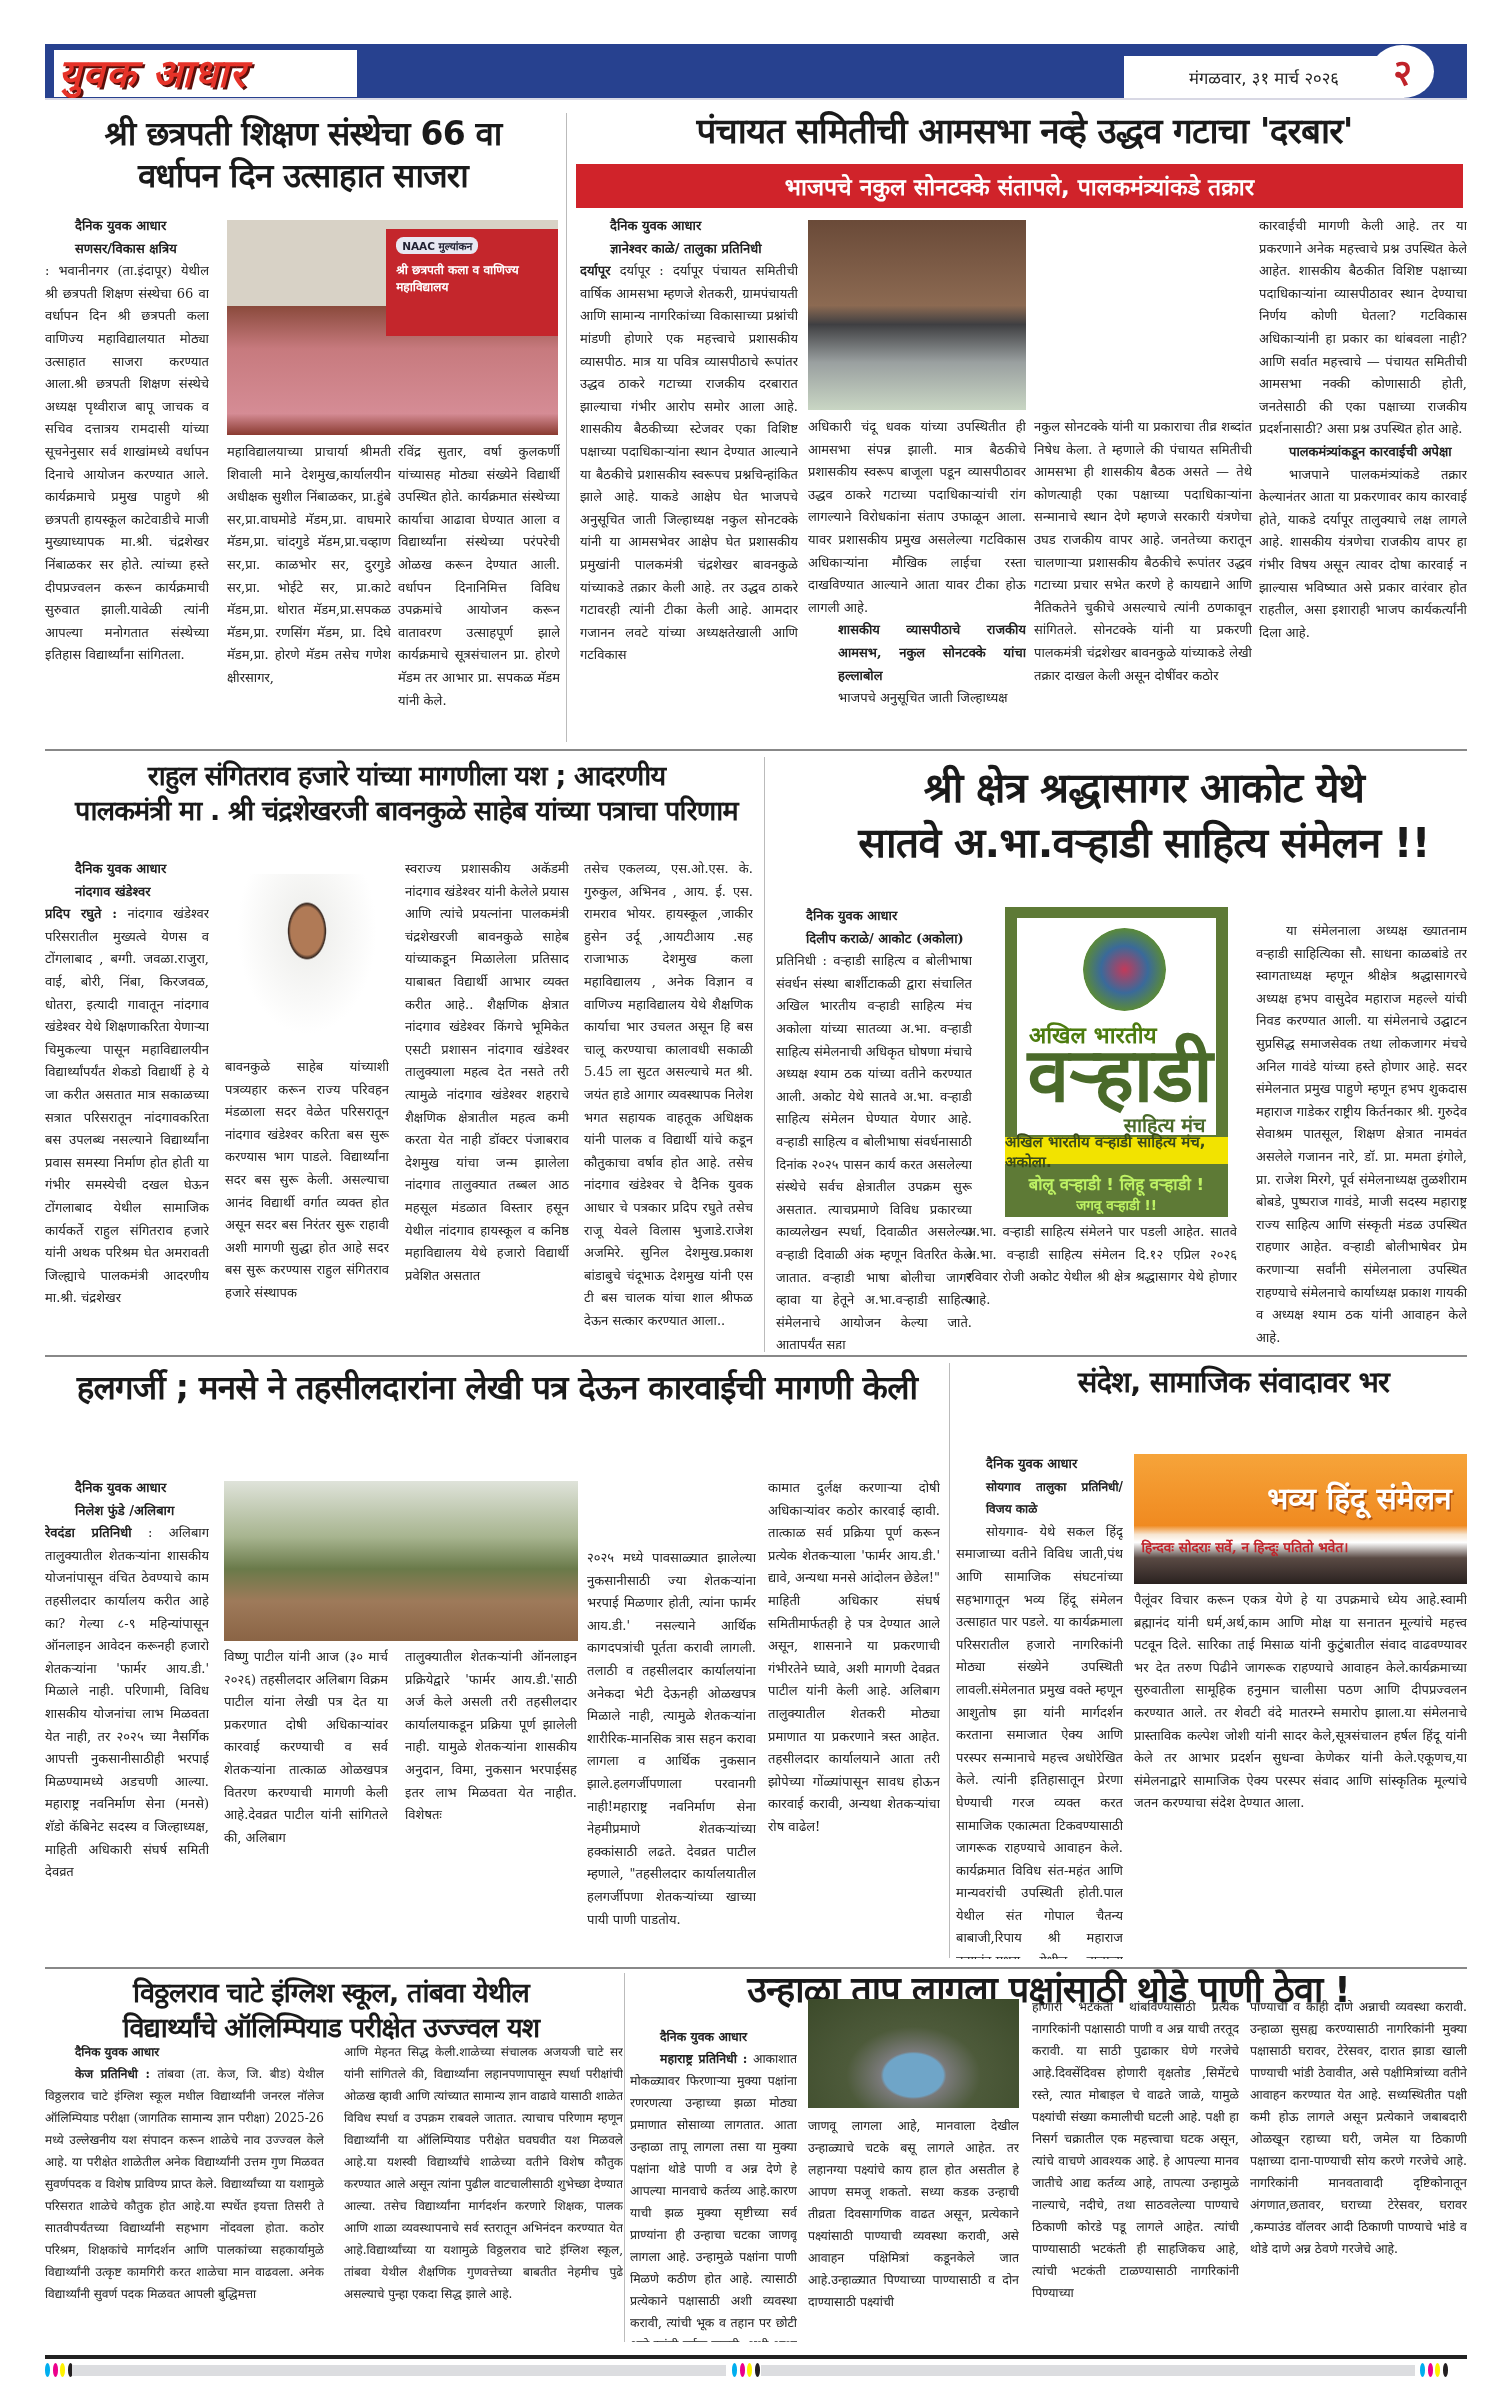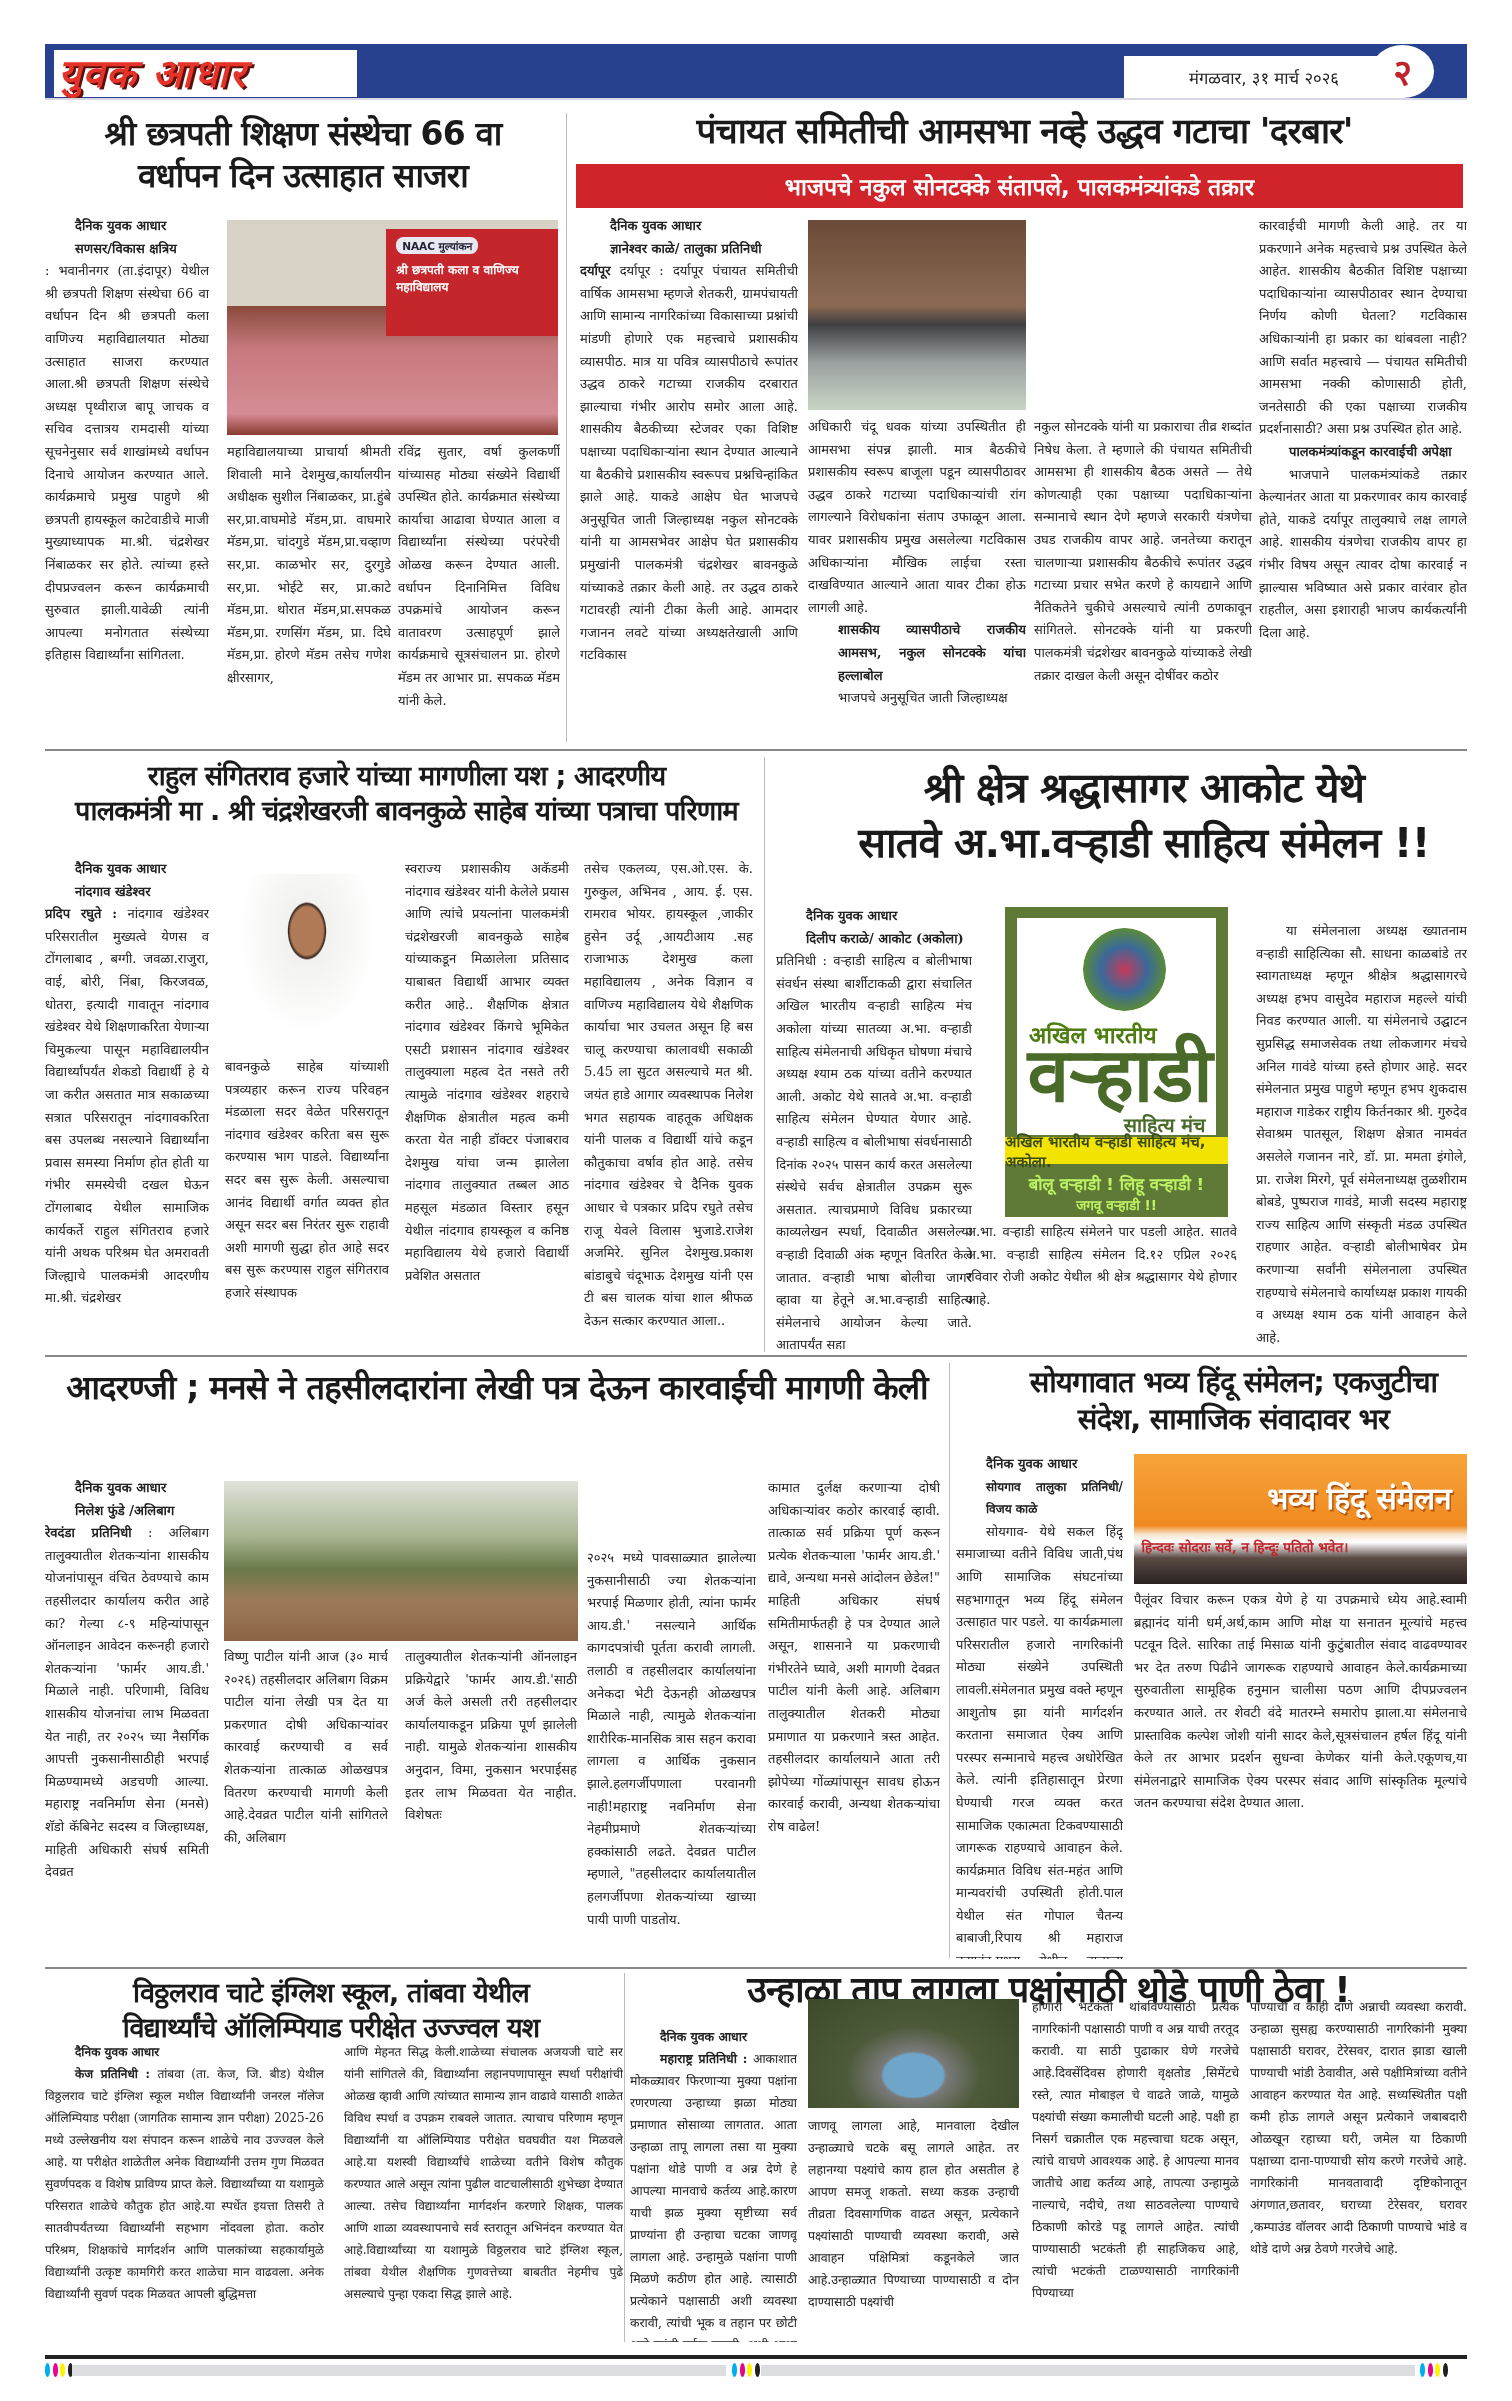--- a/index.html
+++ b/index.html
@@ -170,7 +170,7 @@
 <div class="hrule" style="left:45px; top:1355px; width:1422px; height:1.5px; background:#888;"></div>
 
 <div class="headline" style="left:45px; top:1367px; width:904px; font-size:33px;">
-  <div>आदरण्जी ; मनसे ने तहसीलदारांना लेखी पत्र देऊन कारवाईची मागणी केली</div>
+  <div>हलगर्जी ; मनसे ने तहसीलदारांना लेखी पत्र देऊन कारवाईची मागणी केली</div>
 </div>
 <div class="col" style="left:45px; top:1477px; width:164px; height:482px;">
   <span class="dateline indent">दैनिक युवक आधार</span>

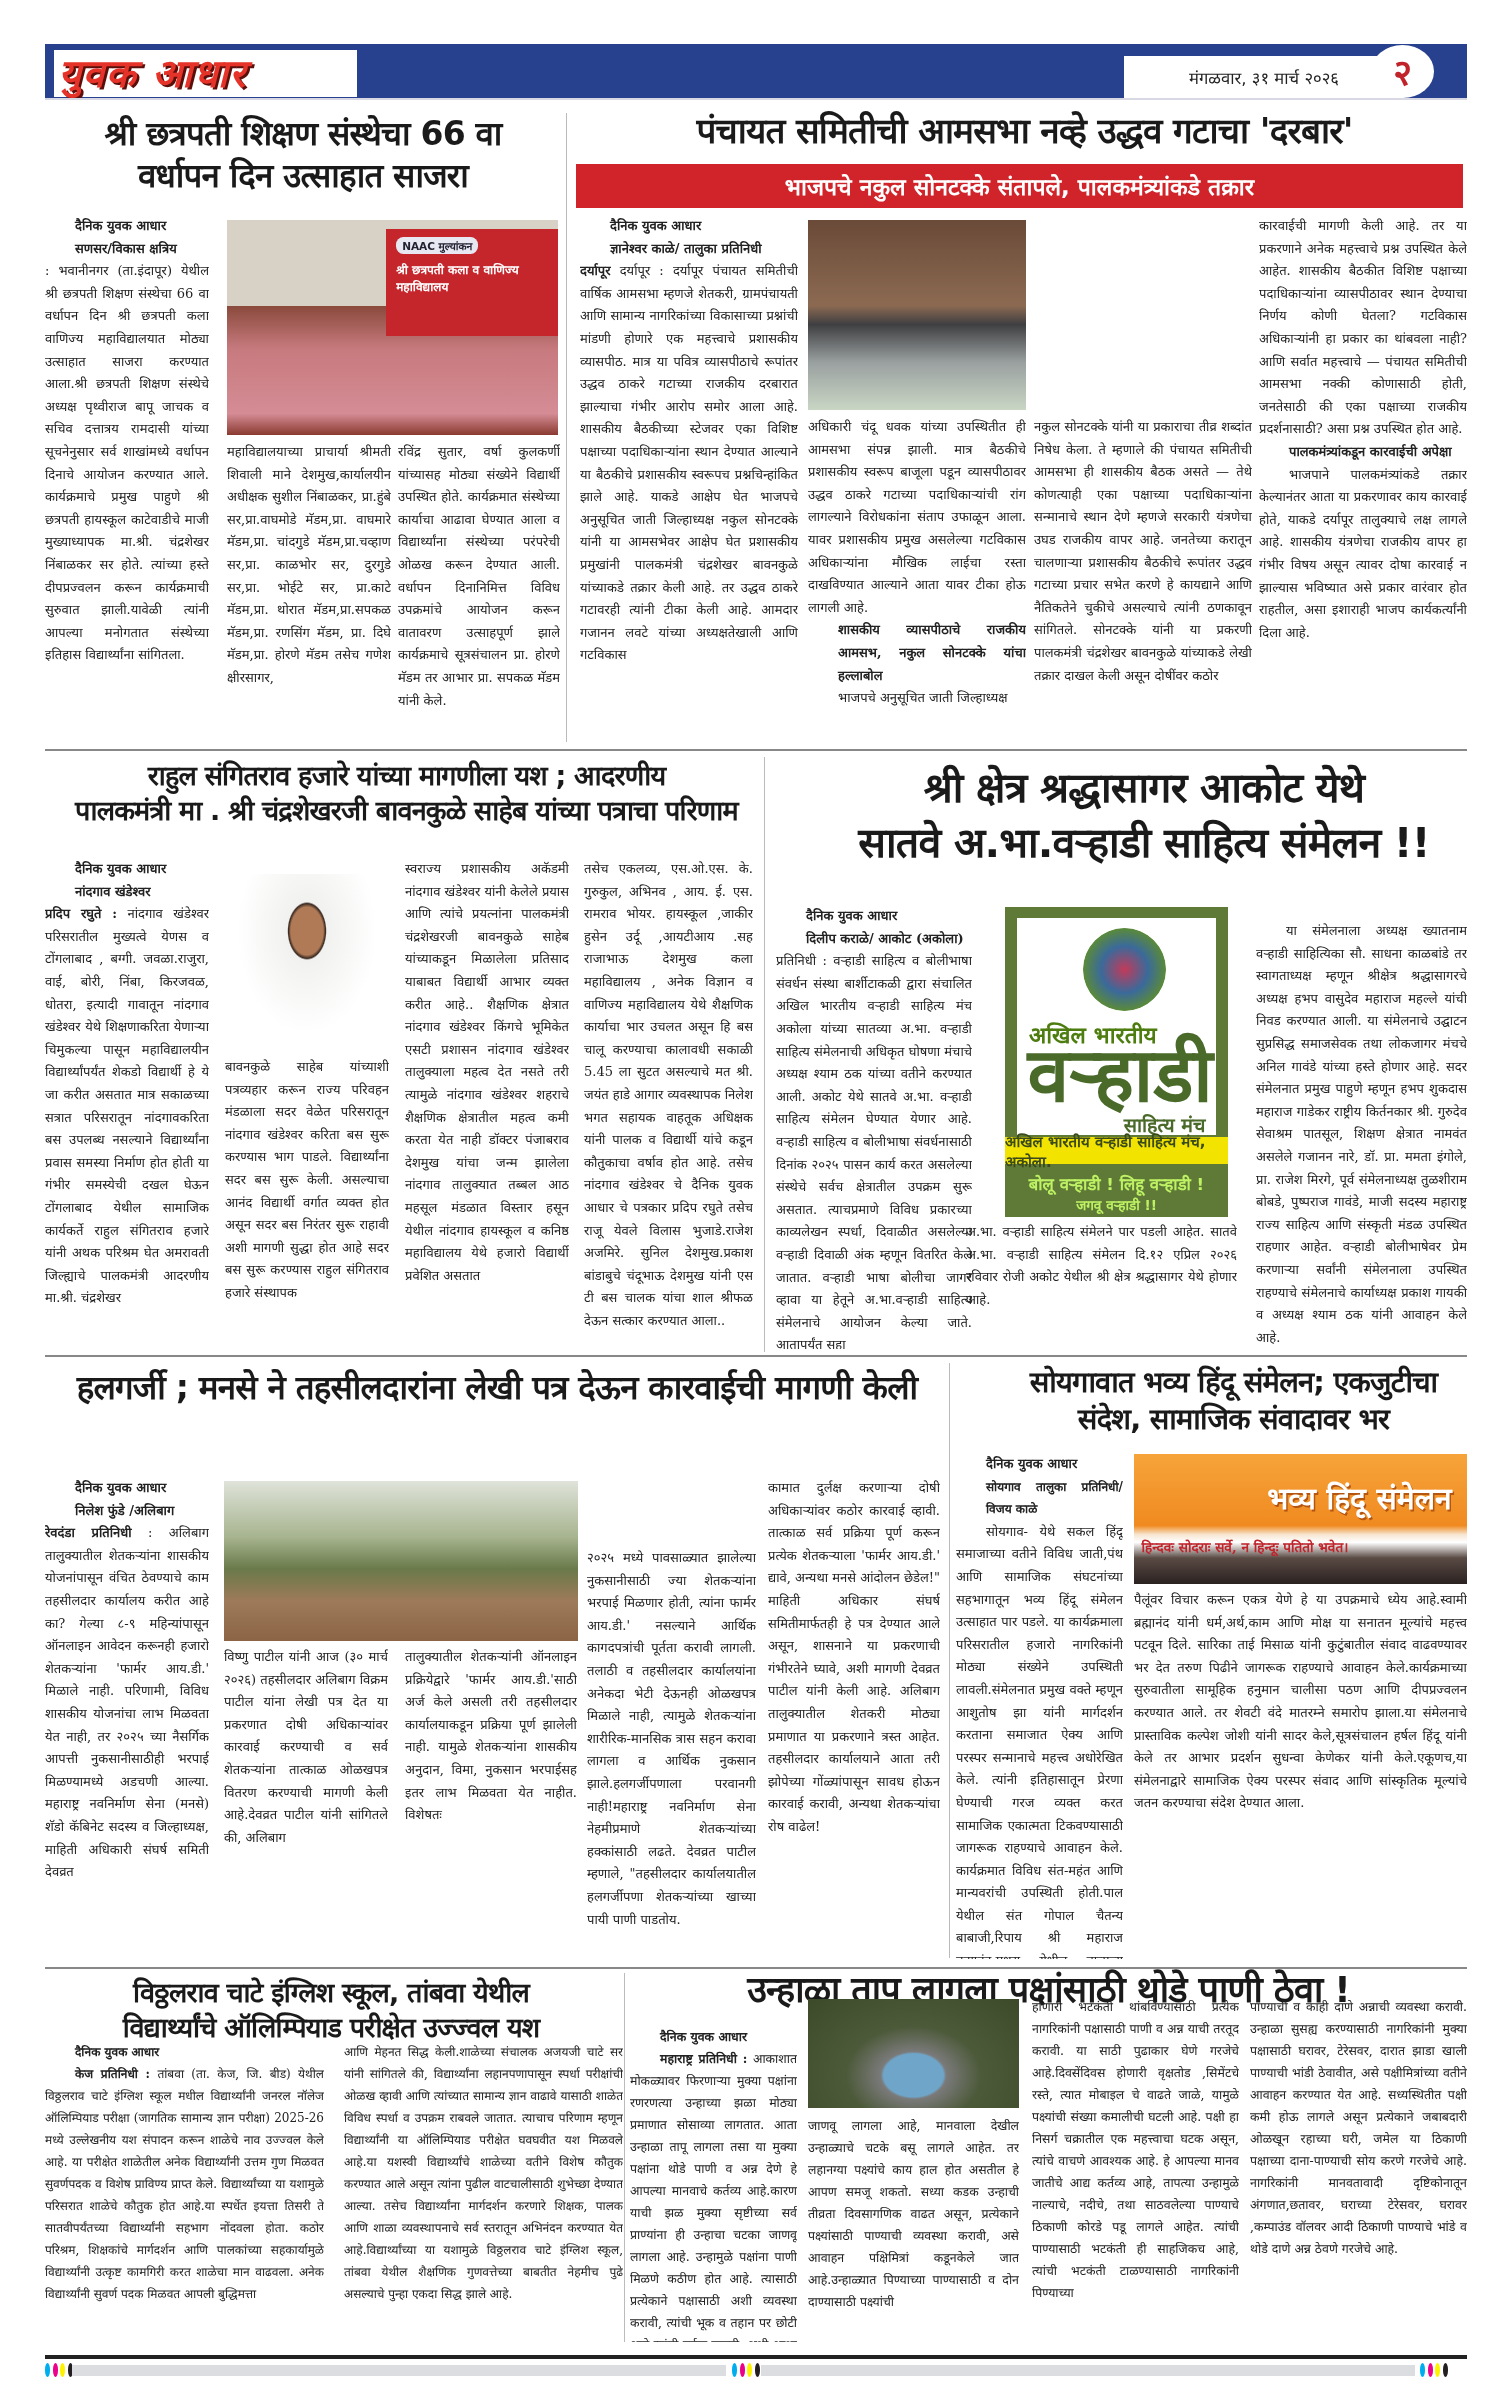--- a/index.html
+++ b/index.html
@@ -194,7 +194,6 @@
 <div class="vrule" style="left:949px; top:1363px; height:595px;"></div>
 
 <div class="headline" style="left:955px; top:1364px; width:557px; font-size:29px;">
-  <div>सोयगावात भव्य हिंदू संमेलन; एकजुटीचा</div>
   <div>संदेश, सामाजिक संवादावर भर</div>
 </div>
 <div class="col" style="left:956px; top:1453px; width:167px; height:506px;">

